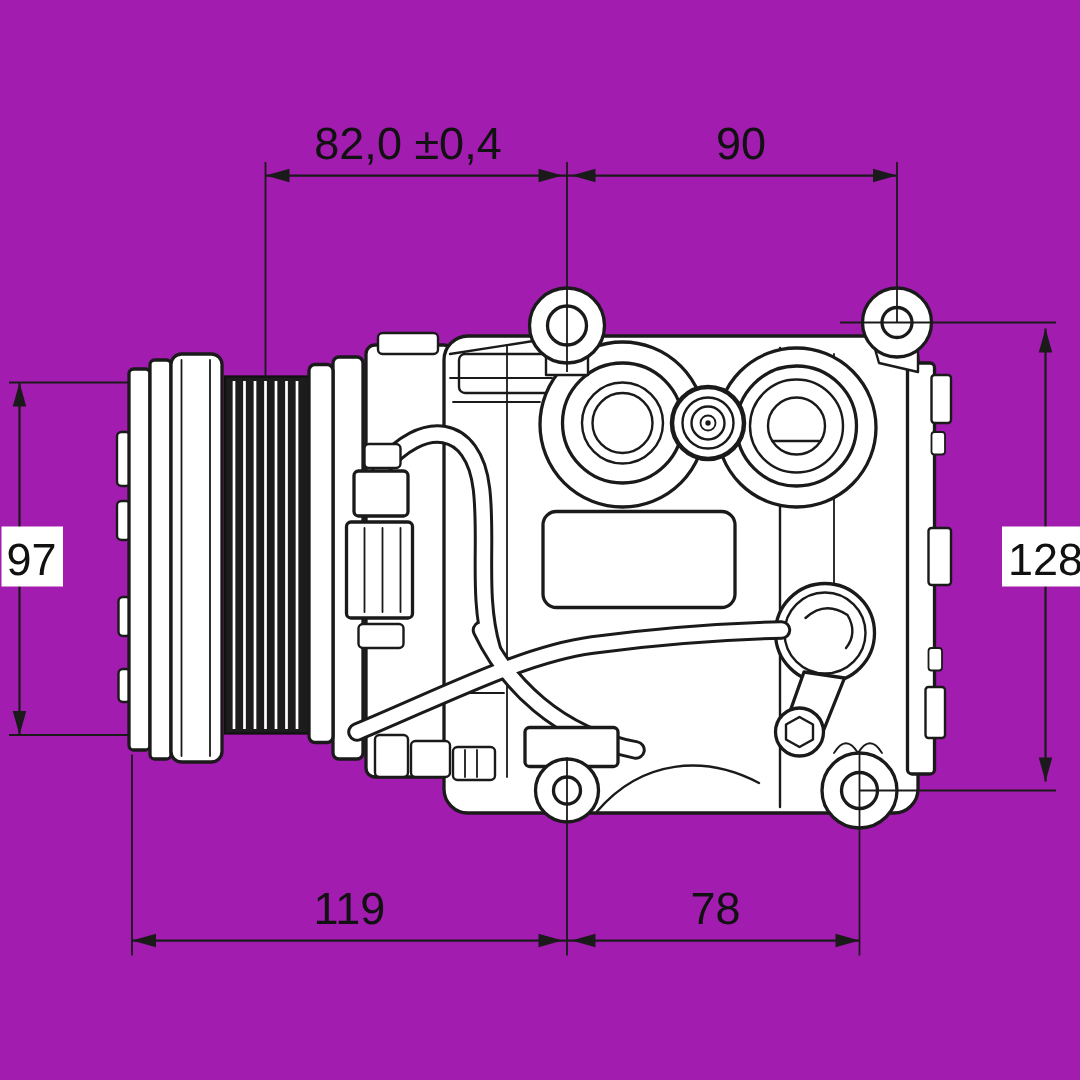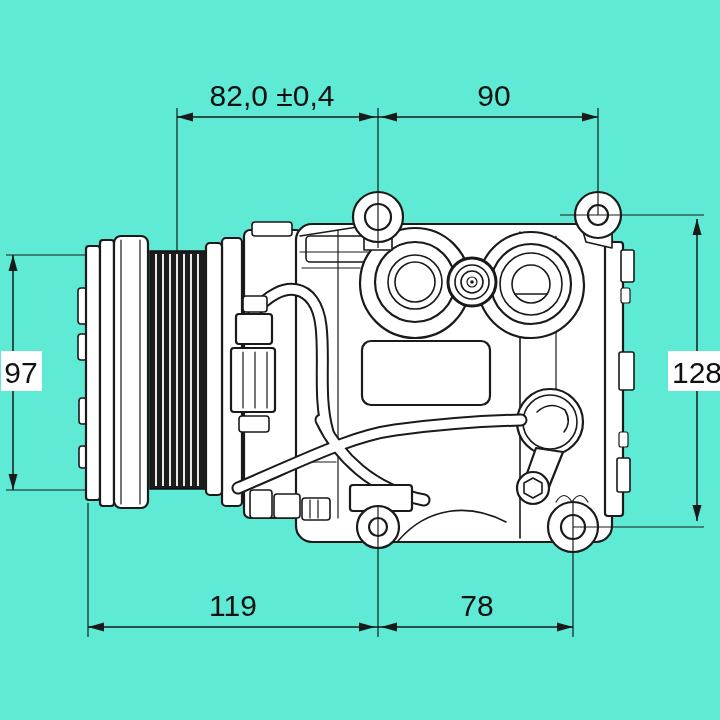--- a/index.html
+++ b/index.html
@@ -3,7 +3,7 @@
 <meta charset="utf-8">
 <style>
   html,body{margin:0;padding:0;background:#fff;width:720px;height:720px;overflow:hidden;}
-  .stage{width:720px;height:720px;background:#5eead4;position:relative;}
+  .stage{width:720px;height:720px;background:#a21caf;position:relative;}
   svg{display:block;}
   text{font-family:"Liberation Sans", sans-serif; fill:#111; font-size:30px;}
   .ln{stroke:#1a1a1a;fill:none;stroke-linecap:round;stroke-linejoin:round;}

